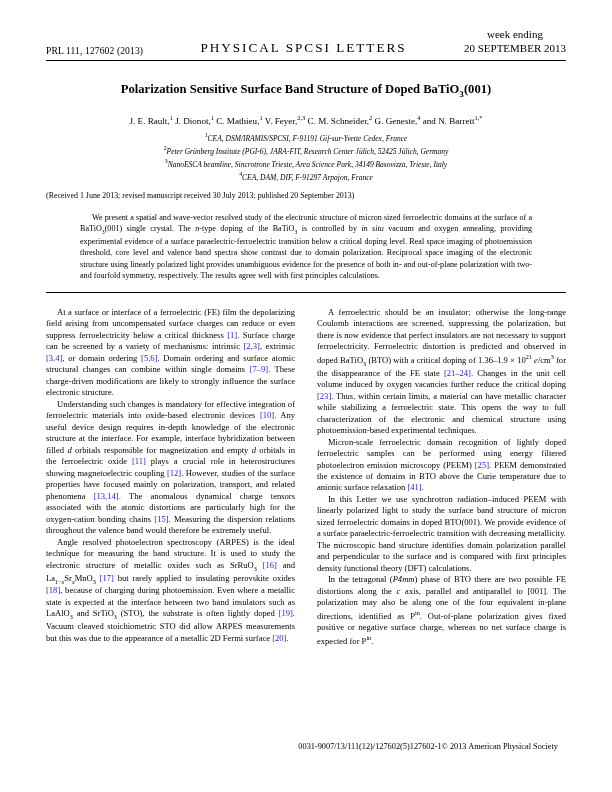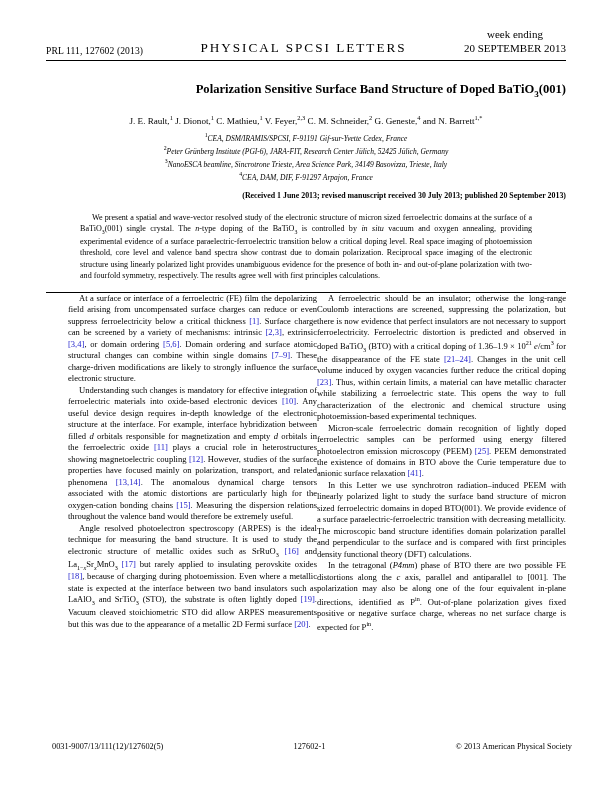--- a/index.html
+++ b/index.html
@@ -66,7 +66,7 @@
 
   
   .article-title {
-    text-align: right;
+    text-align: center;
     font-size: 12.6px;
     font-weight: bold;
     margin-top: 20px;

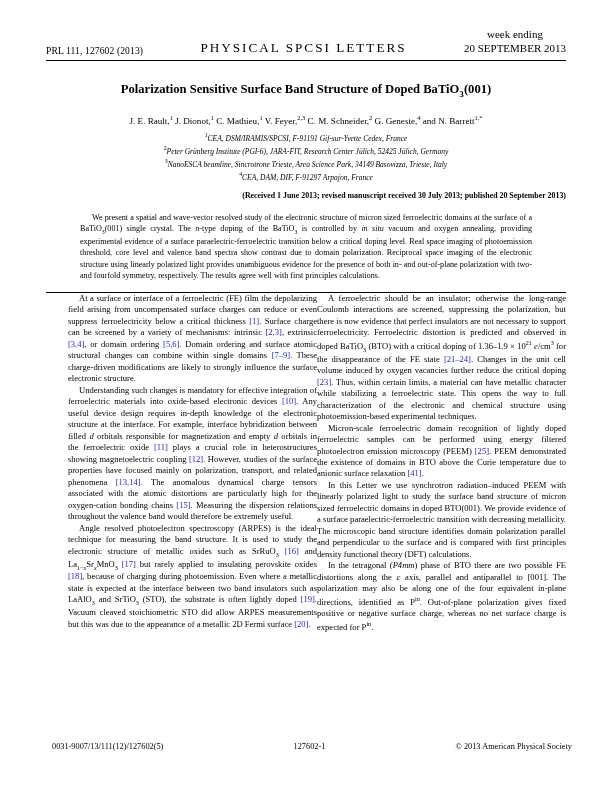--- a/index.html
+++ b/index.html
@@ -88,10 +88,9 @@
   }
   .affil sup { font-size: 5.8px; font-style: normal; vertical-align: super; }
   .received {
-    text-align: right;
+    text-align: left;
     font-size: 7.9px;
     margin-top: 7px;
-    font-weight: bold;
   }
 
   

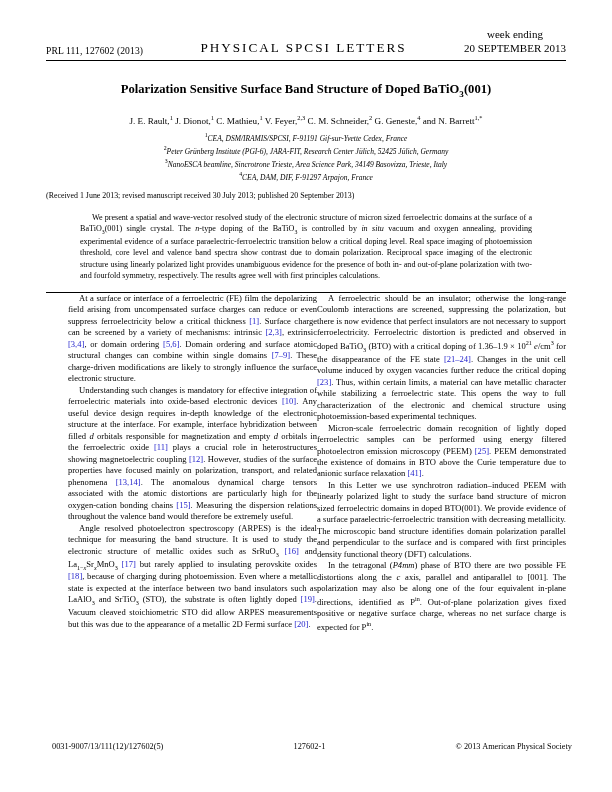--- a/index.html
+++ b/index.html
@@ -119,8 +119,9 @@
 
   
   .cols {
-    display: flex;
-    justify-content: flex-end;
+    margin-top: 14px;
+    display: flex;
+    justify-content: space-between;
     width: 100%;
   }
   .col {

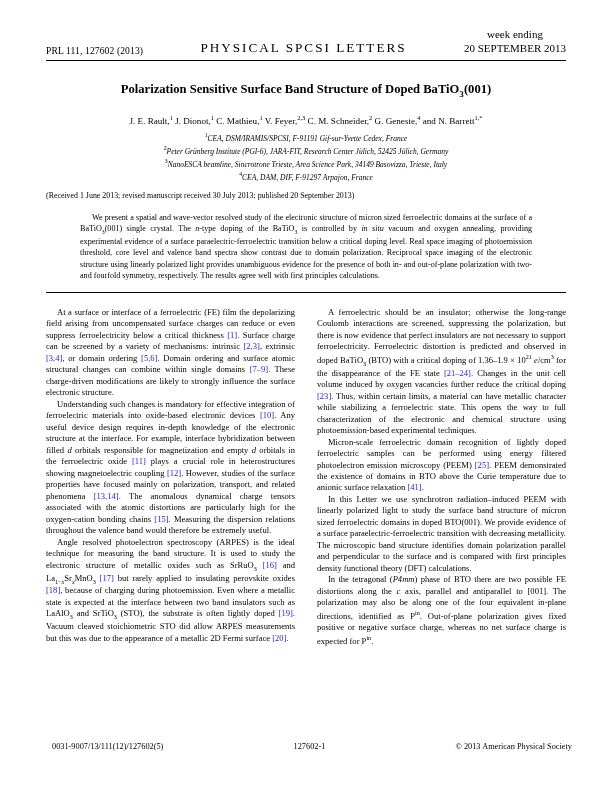--- a/index.html
+++ b/index.html
@@ -142,11 +142,11 @@
   
   .footer {
     position: absolute;
-    left: 52px;
+    left: 38px;
     top: 742px;
     width: 520px;
     display: flex;
-    justify-content: space-between;
+    justify-content: flex-end;
     font-size: 8.3px;
   }
   .footer .center { text-align: center; }

